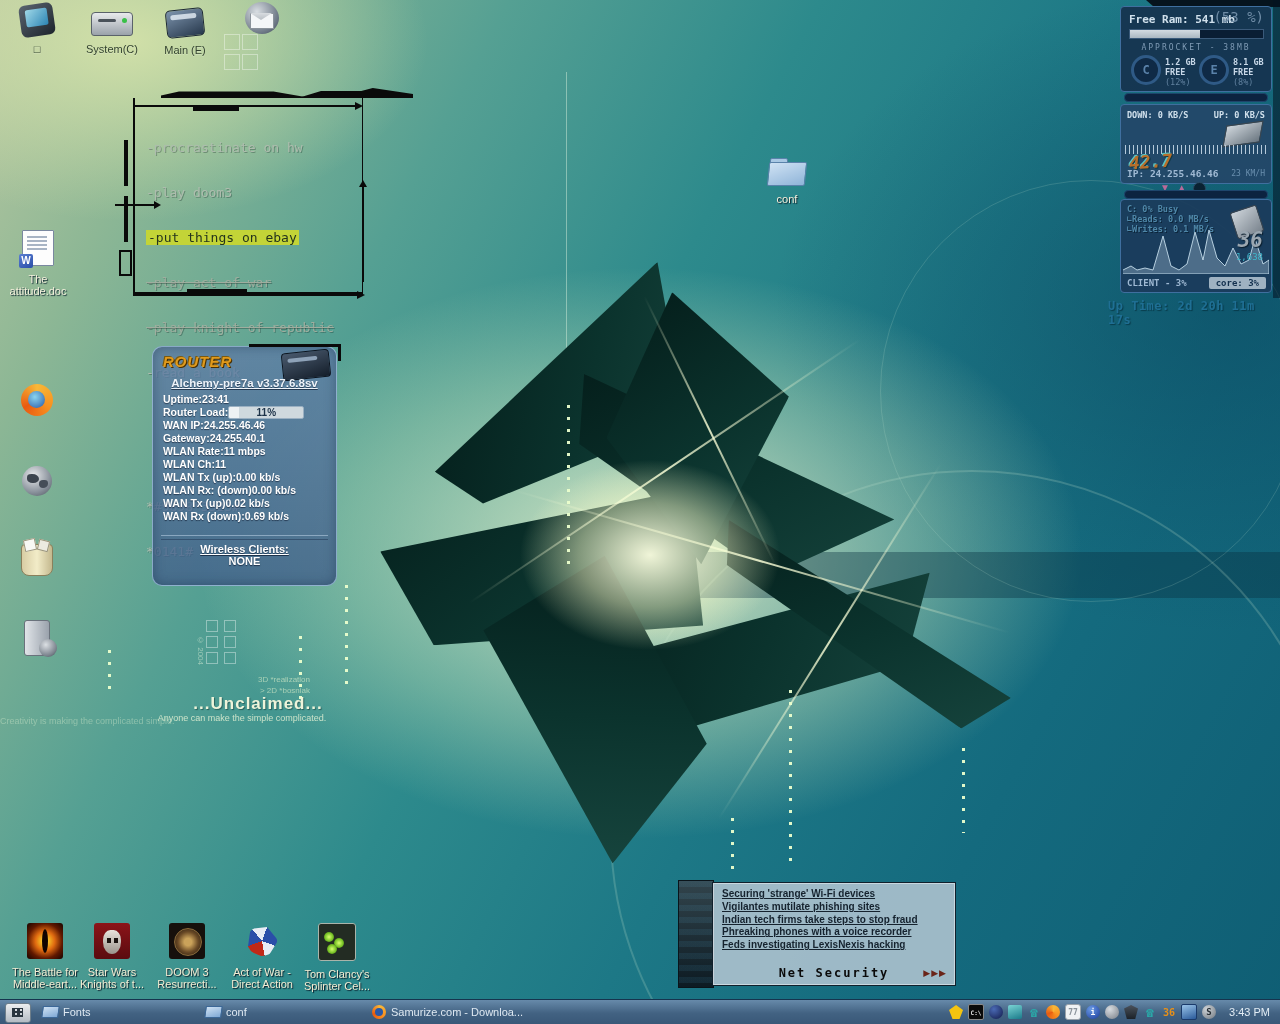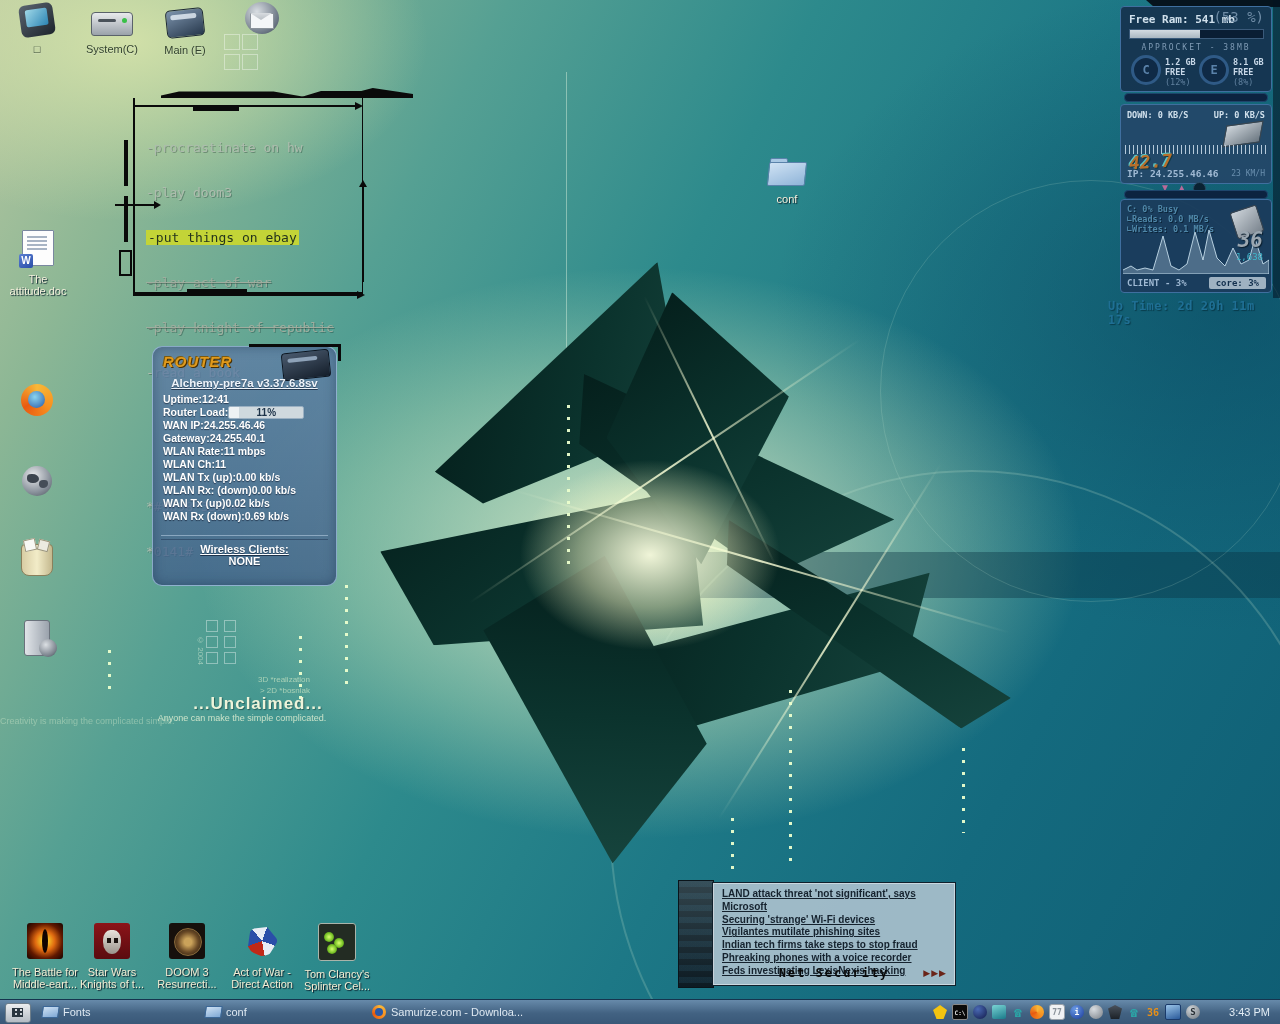--- a/index.html
+++ b/index.html
@@ -344,7 +344,7 @@
   <div class="router-rows">
     <div class="rrow">
         <span>Uptime:</span>
-        <span>12:41</span>
+        <span>23:41</span>
       </div>
     <div class="rrow">
         <span>Router Load:</span>

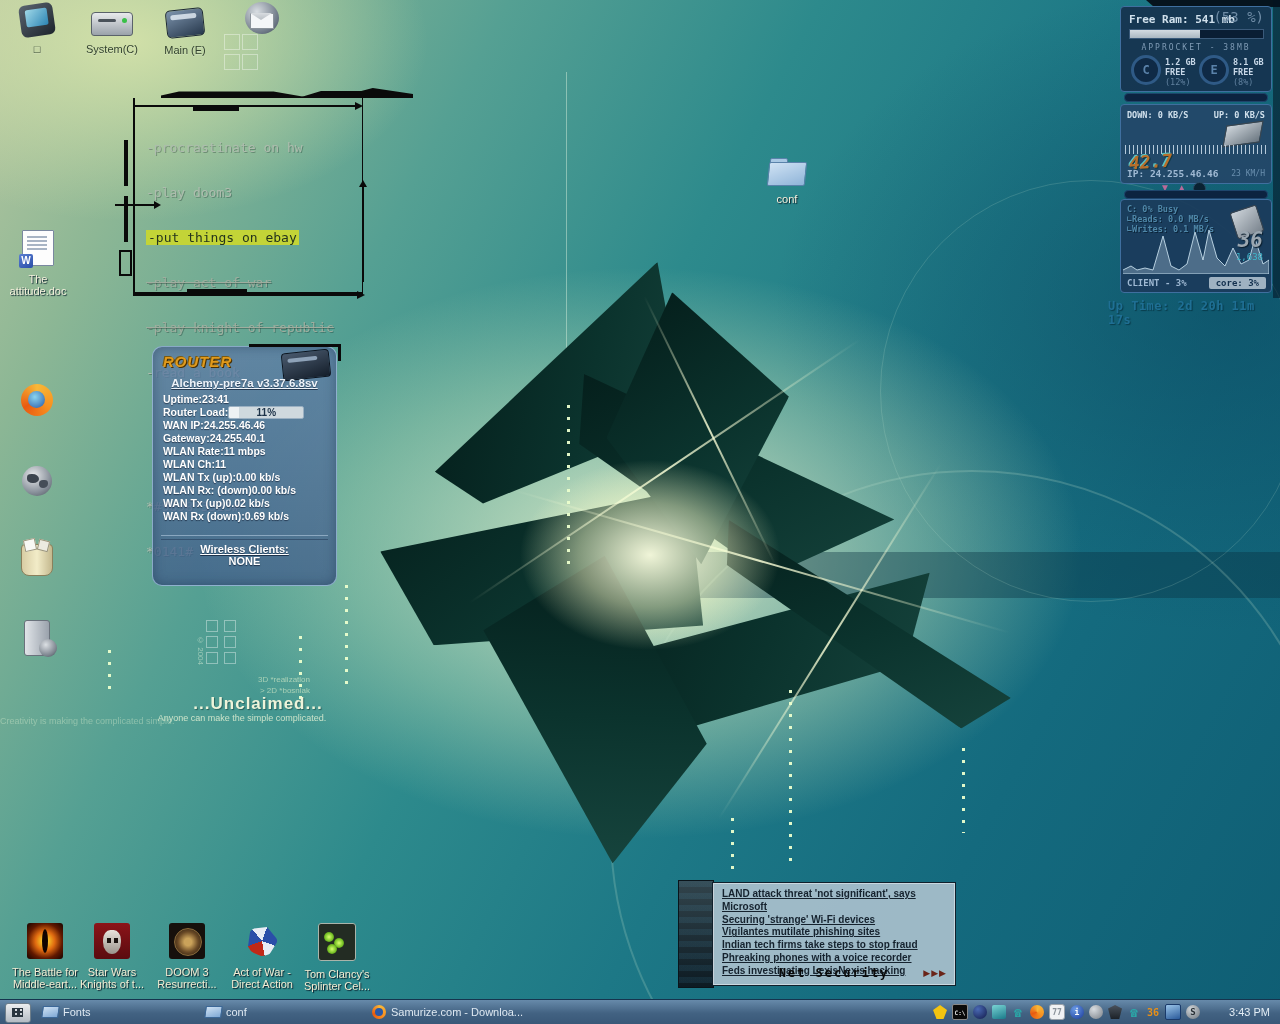--- a/index.html
+++ b/index.html
@@ -447,7 +447,6 @@
 <div class="news-frame"></div>
 <div class="news">
   <div class="news-list">
-    <a>LAND attack threat 'not significant', says Microsoft</a>
     <a>Securing 'strange' Wi-Fi devices</a>
     <a>Vigilantes mutilate phishing sites</a>
     <a>Indian tech firms take steps to stop fraud</a>

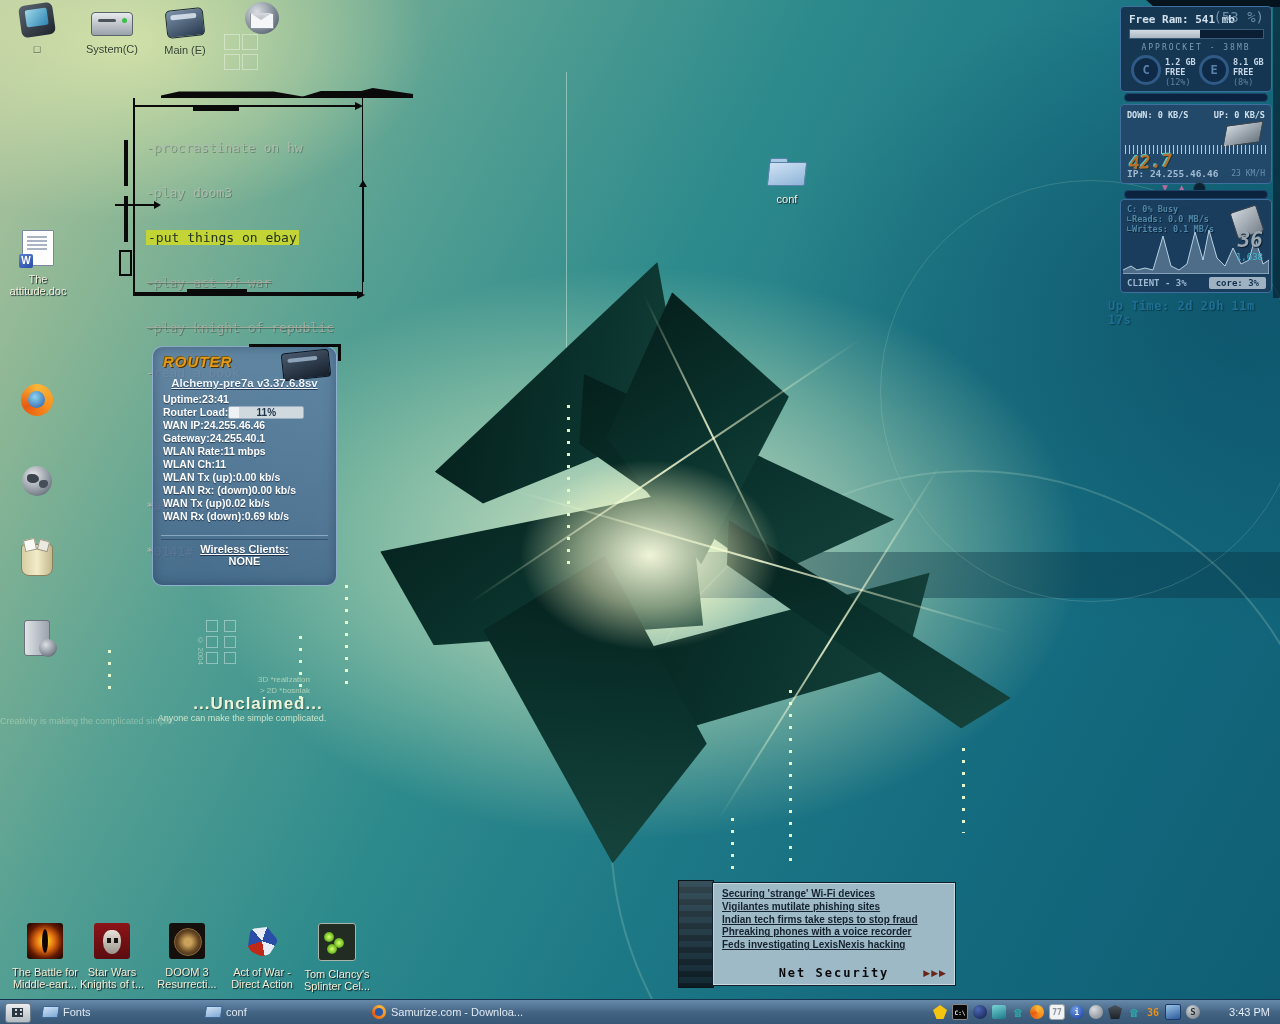--- a/index.html
+++ b/index.html
@@ -210,7 +210,7 @@
   .t-36{background:transparent;color:#e89018;font-size:10px;}
   .t-disp{background:linear-gradient(160deg,#9ac4e8,#2a5a9a);border:1px solid #1a3a6a;}
   .t-sam{background:radial-gradient(circle at 35% 30%,#cfd4d8,#6e767e);border-radius:50%;color:#2a3238;font-size:9px;}
-  .clock{color:#e2ecf4;font-size:11px;margin-left:24px;}
+  .clock{color:#e2ecf4;font-size:11px;margin-left:8px;}
 </style>
 </head>
 <body>

